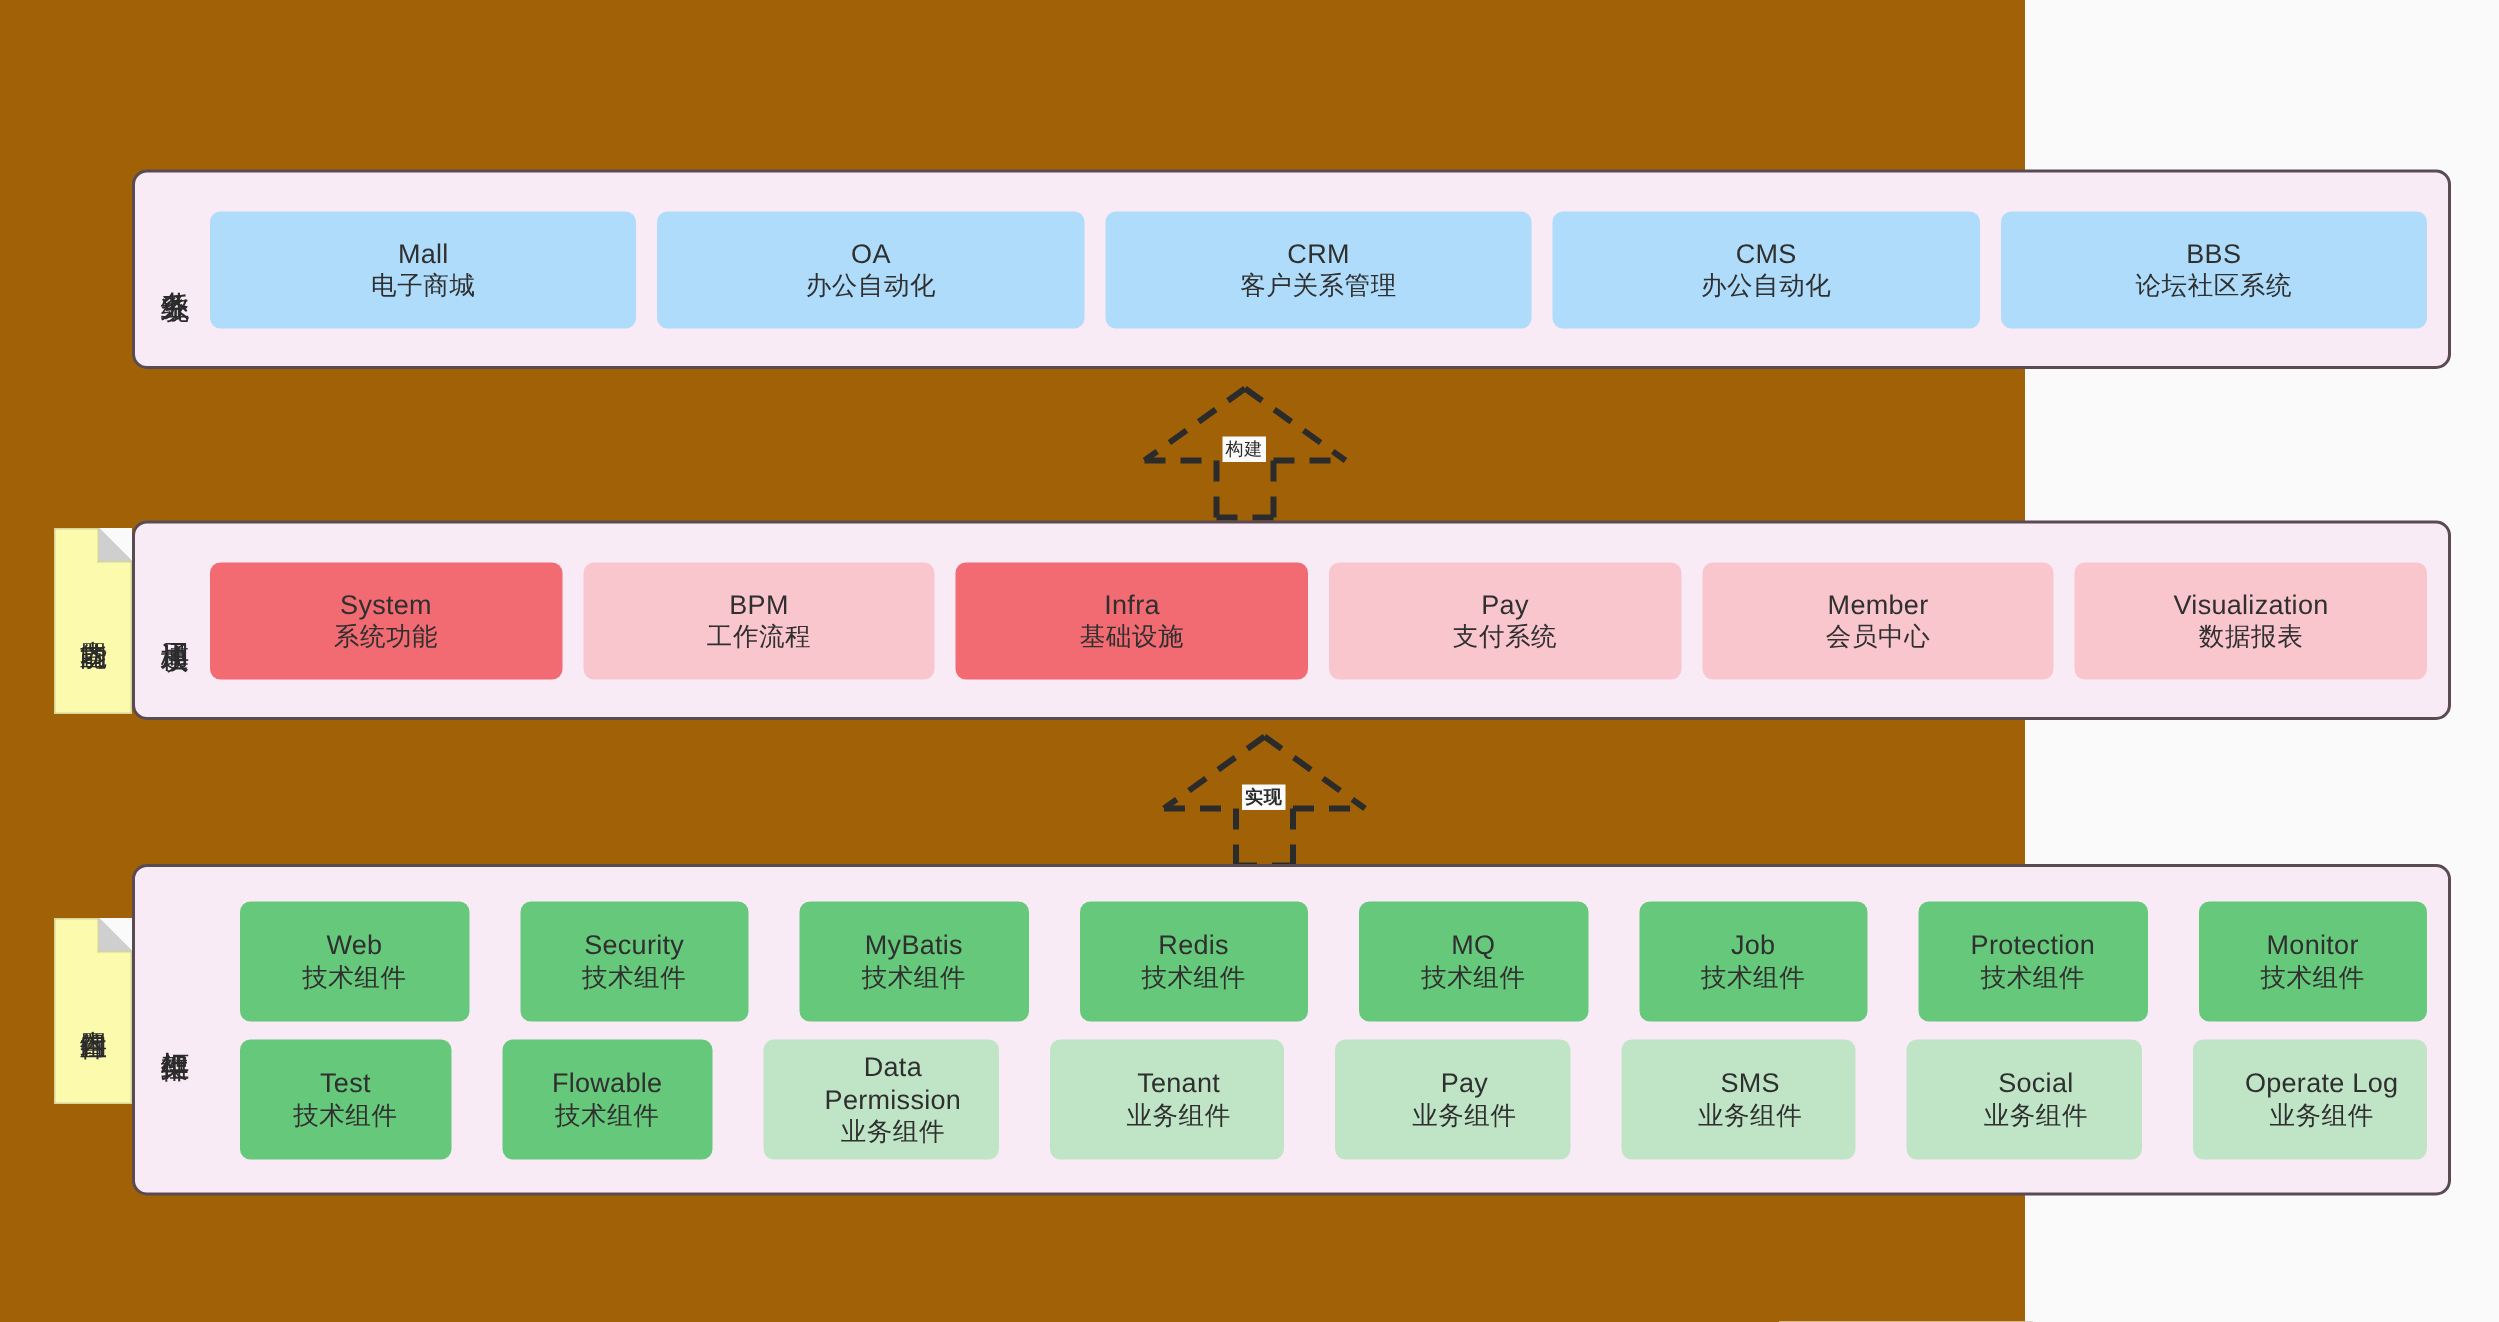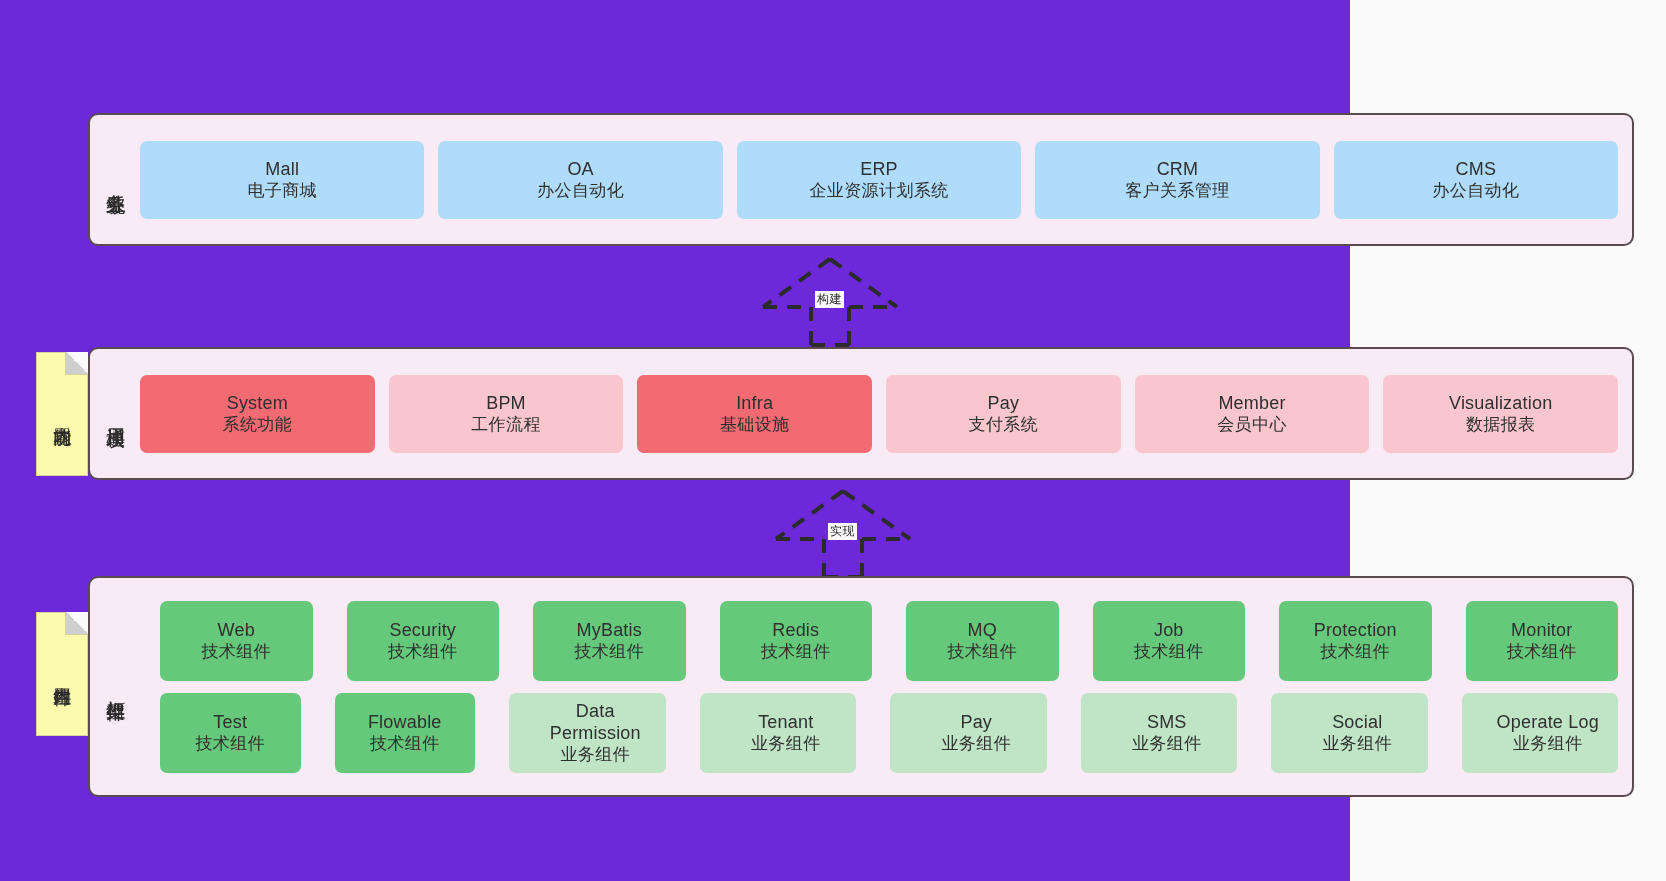--- a/index.html
+++ b/index.html
@@ -17,7 +17,7 @@
     position: relative;
     width: 1350px;
     height: 881px;
-    background: #6d28d9;
+    background: #a16207;
   }
 
   

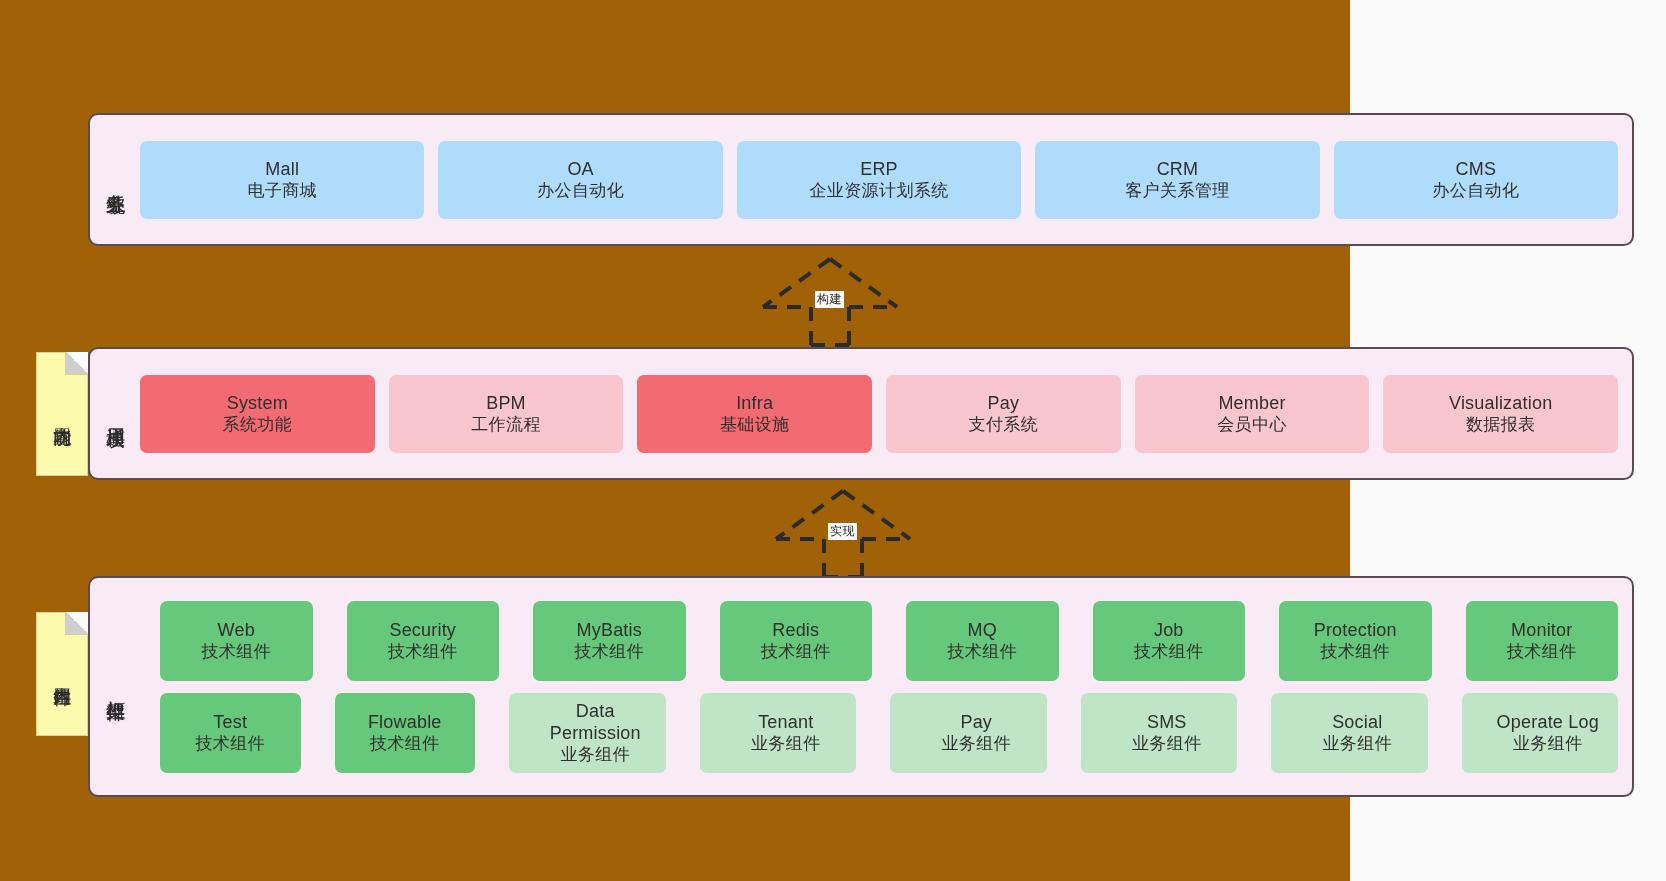--- a/index.html
+++ b/index.html
@@ -171,10 +171,6 @@
             <div class="t-cn">办公自动化</div>
           </div>
           <div class="card c-blue">
-            <div class="t-en">ERP</div>
-            <div class="t-cn">企业资源计划系统</div>
-          </div>
-          <div class="card c-blue">
             <div class="t-en">CRM</div>
             <div class="t-cn">客户关系管理</div>
           </div>

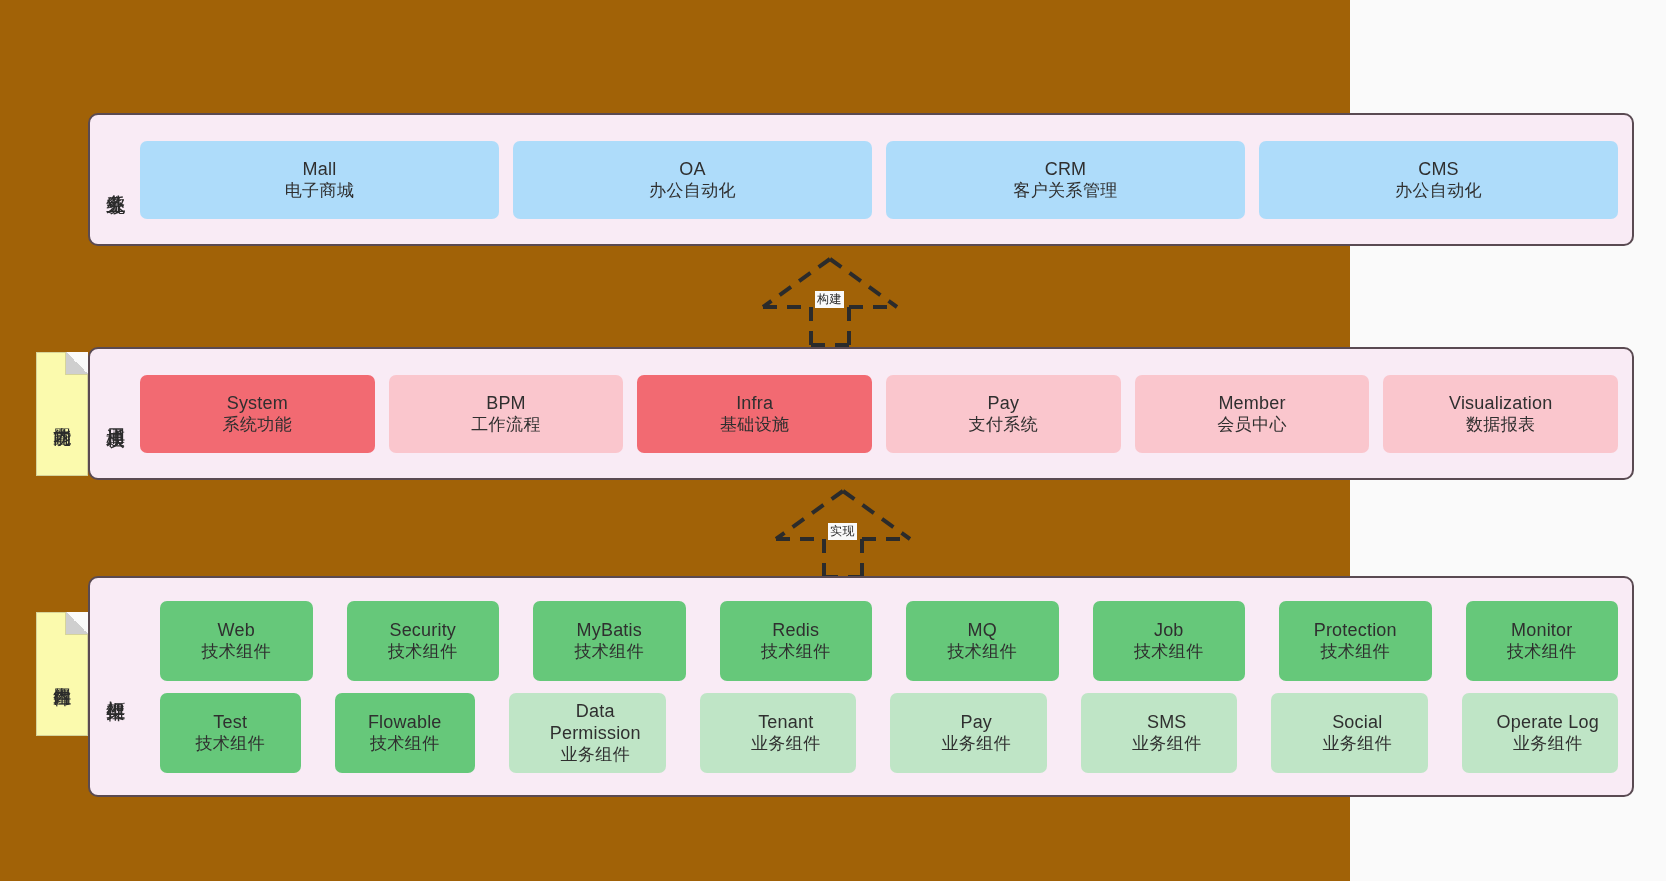--- a/index.html
+++ b/index.html
@@ -178,6 +178,10 @@
             <div class="t-en">CMS</div>
             <div class="t-cn">办公自动化</div>
           </div>
+          <div class="card c-blue">
+            <div class="t-en">BBS</div>
+            <div class="t-cn">论坛社区系统</div>
+          </div>
         </div>
       </div>
   </div>

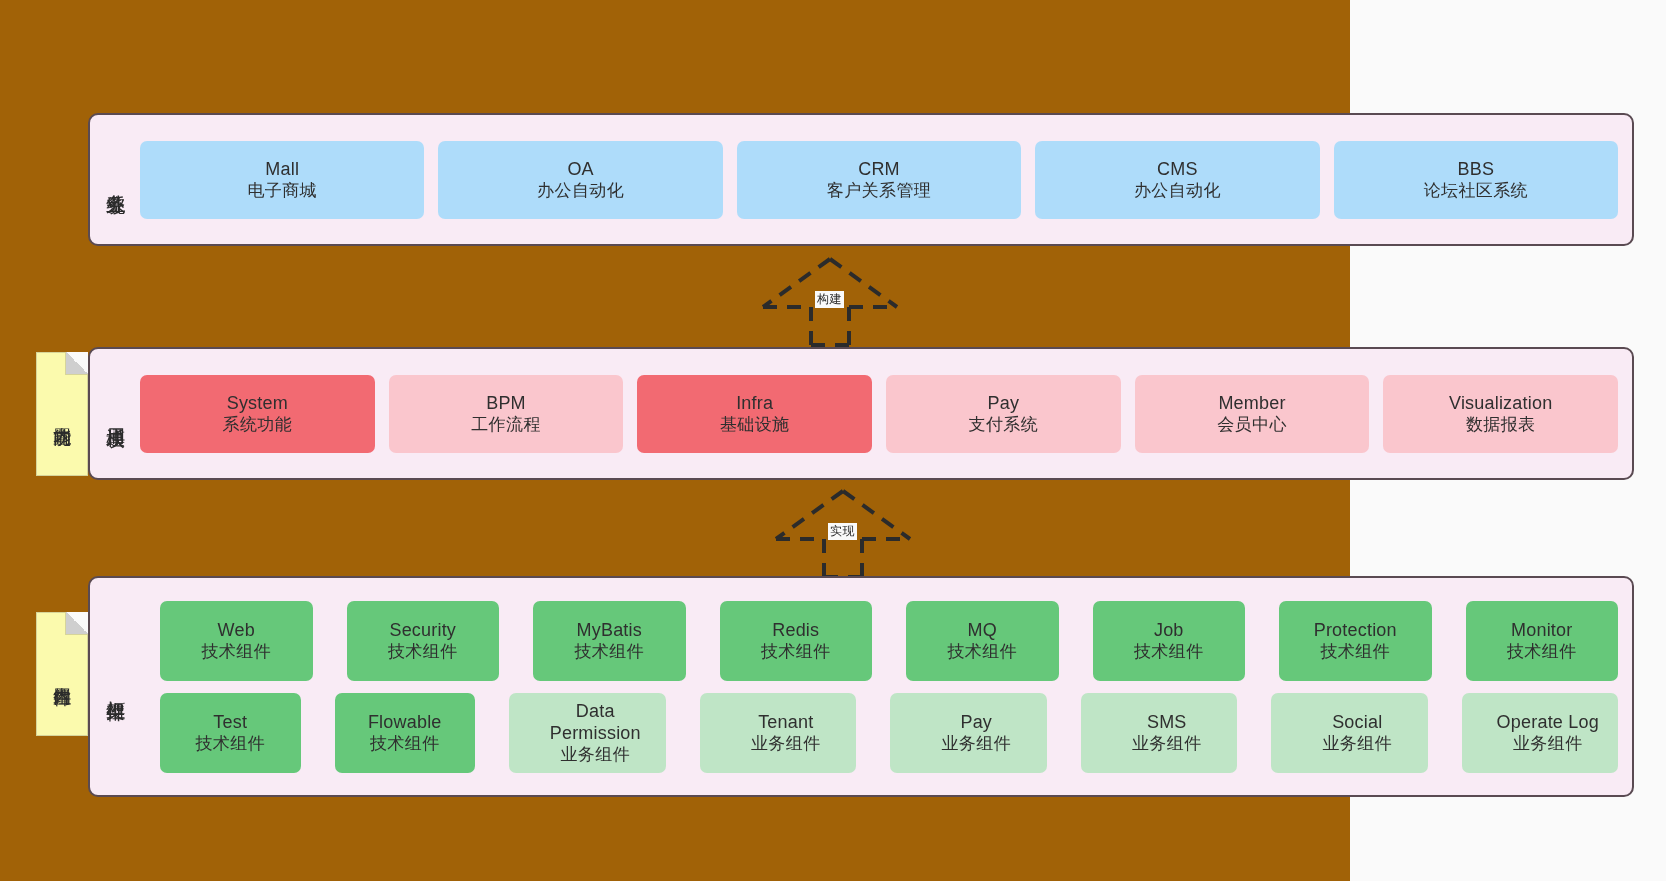--- a/index.html
+++ b/index.html
@@ -151,7 +151,7 @@
     white-space: nowrap;
   }
   #arrow-build .arrow-label   { left: 60px; top: 36px; }
-  #arrow-realize .arrow-label { left: 60px; top: 36px; }
+  #arrow-realize .arrow-label { left: 60px; top: 36px; font-weight: bold; }
 </style>
 </head>
 <body>

